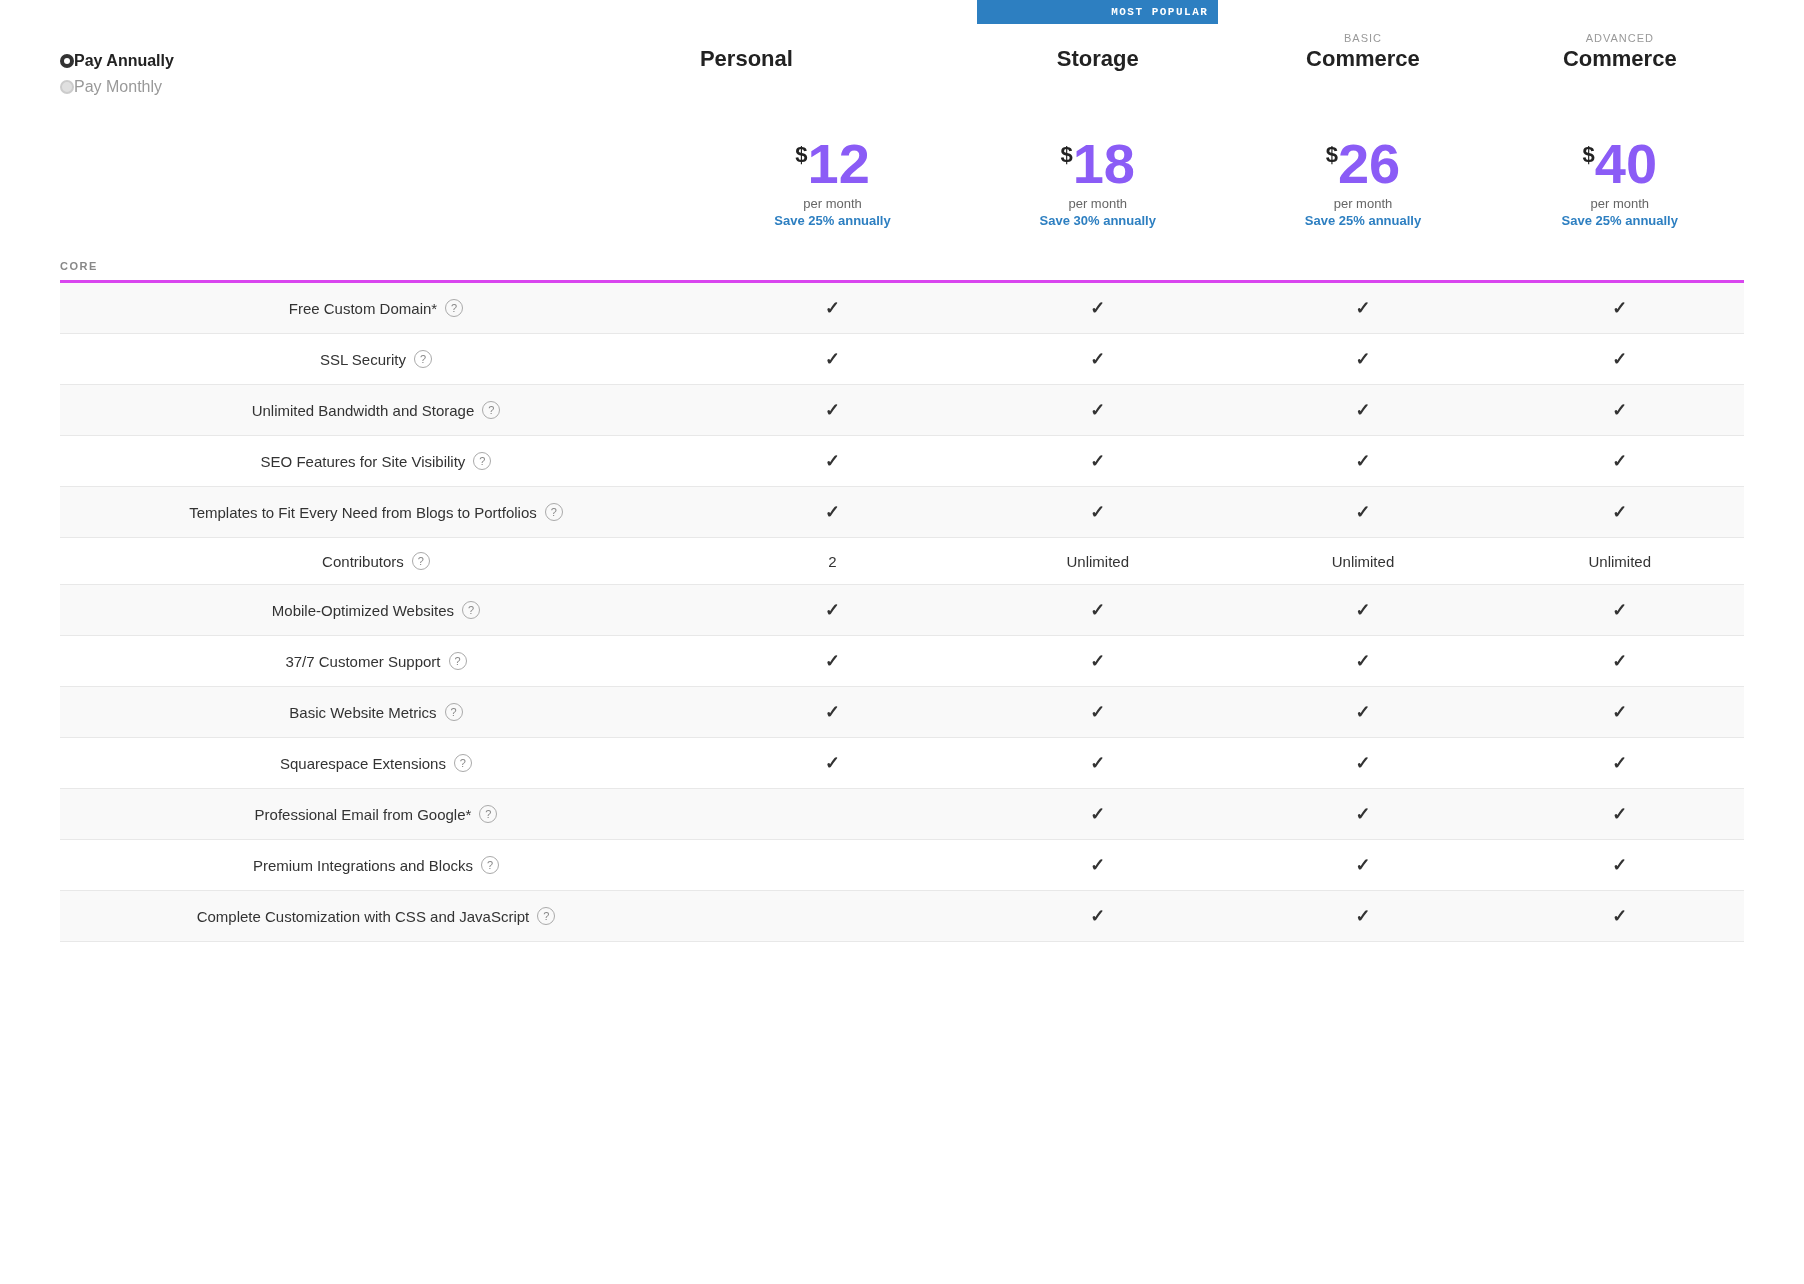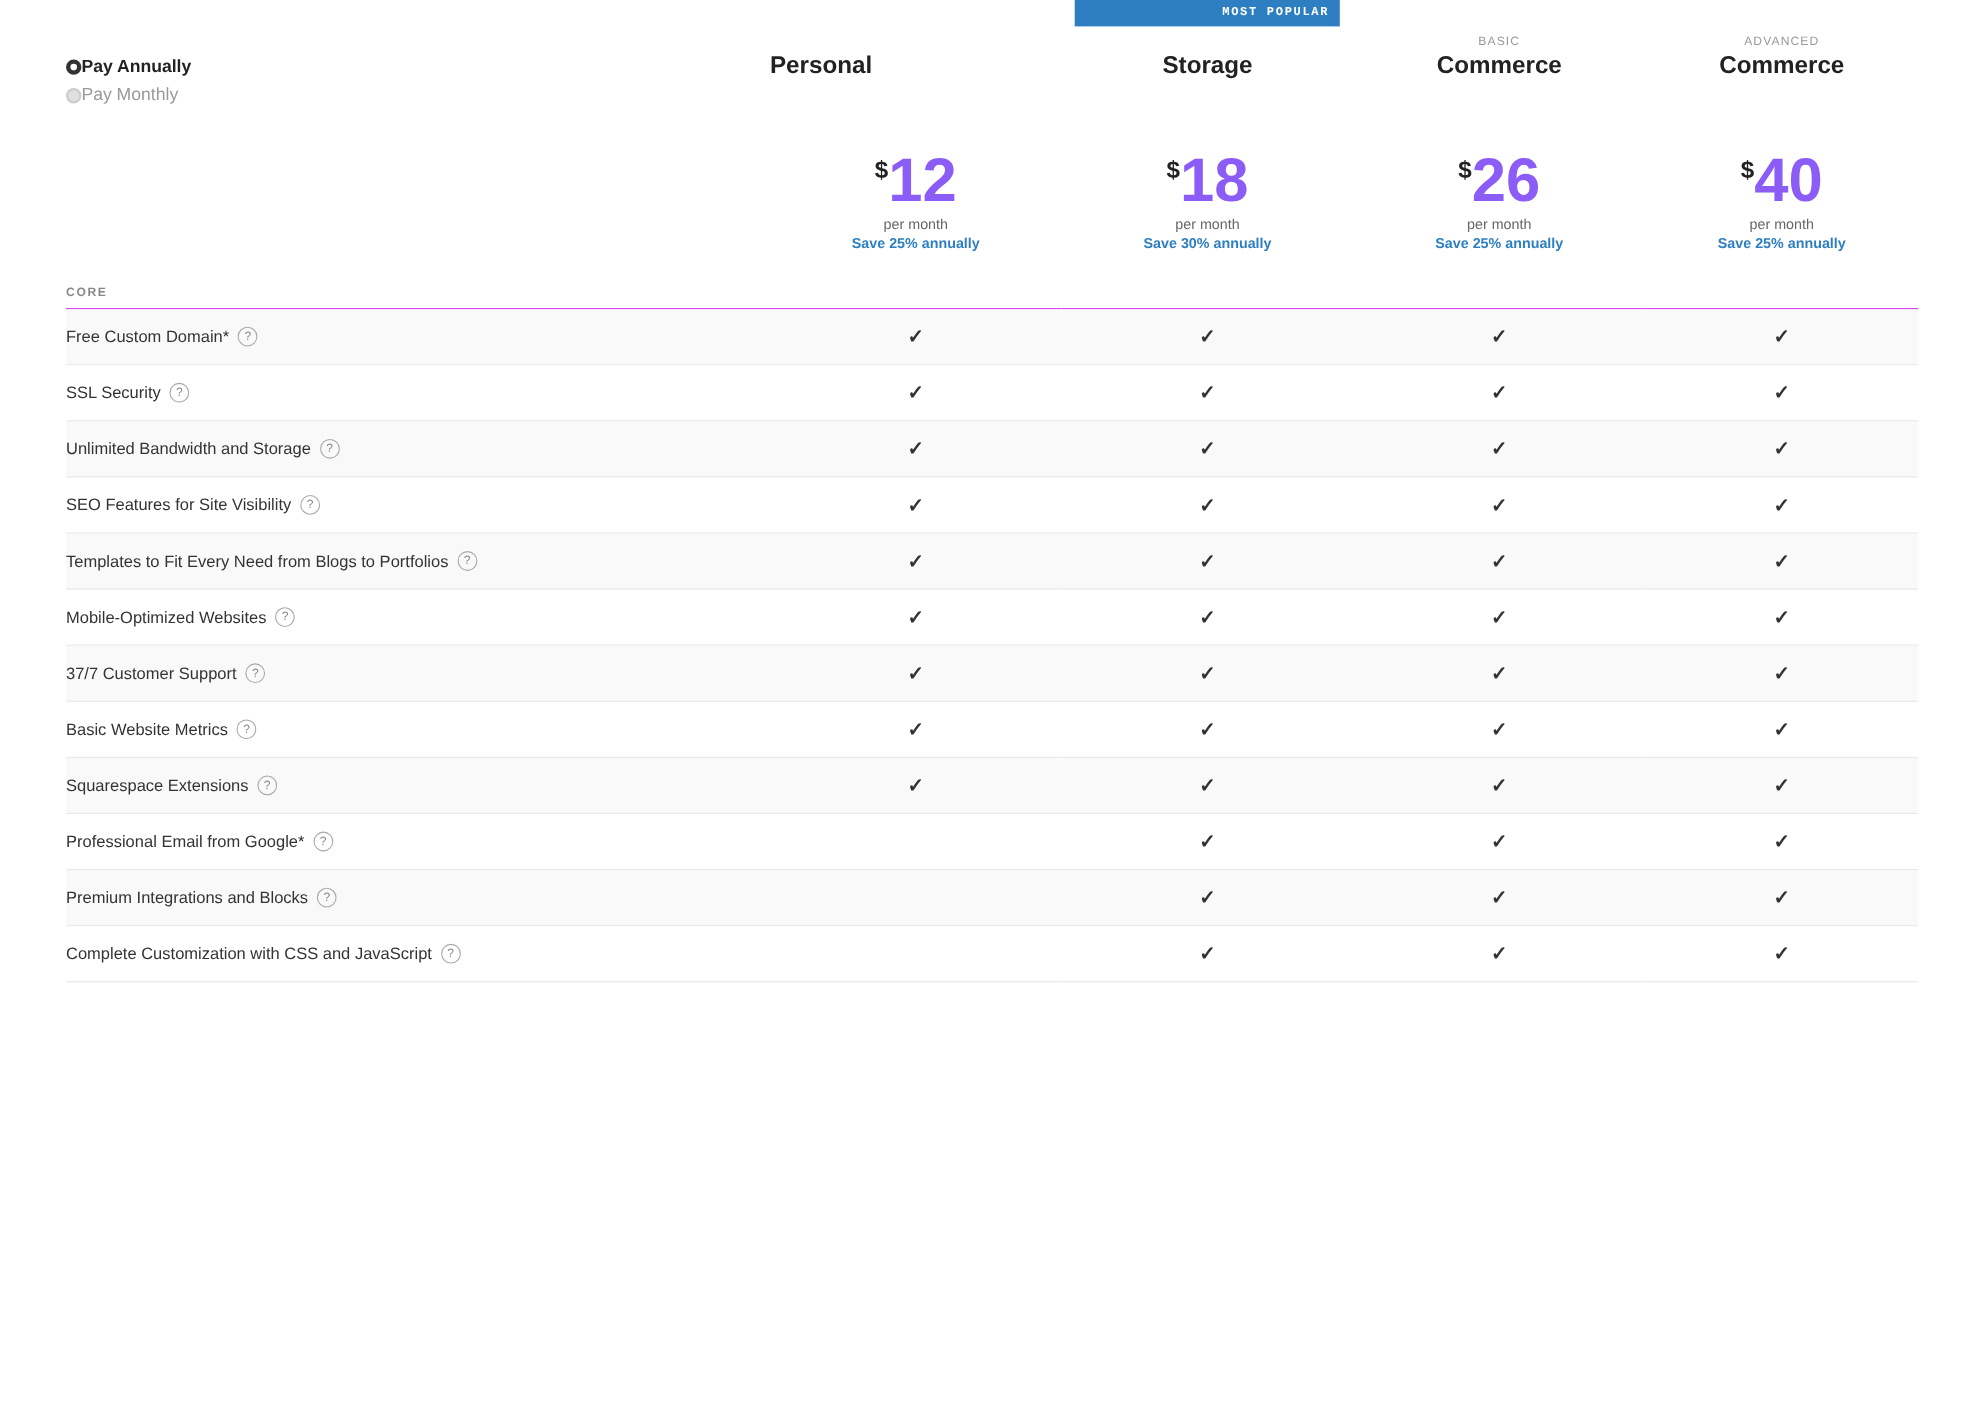--- a/index.html
+++ b/index.html
@@ -109,7 +109,7 @@
       text-transform: uppercase;
       color: #888;
       font-weight: 600;
-      border-bottom: 1px solid #d946ef;
+      border-bottom: 3px solid #d946ef;
     }
 
     

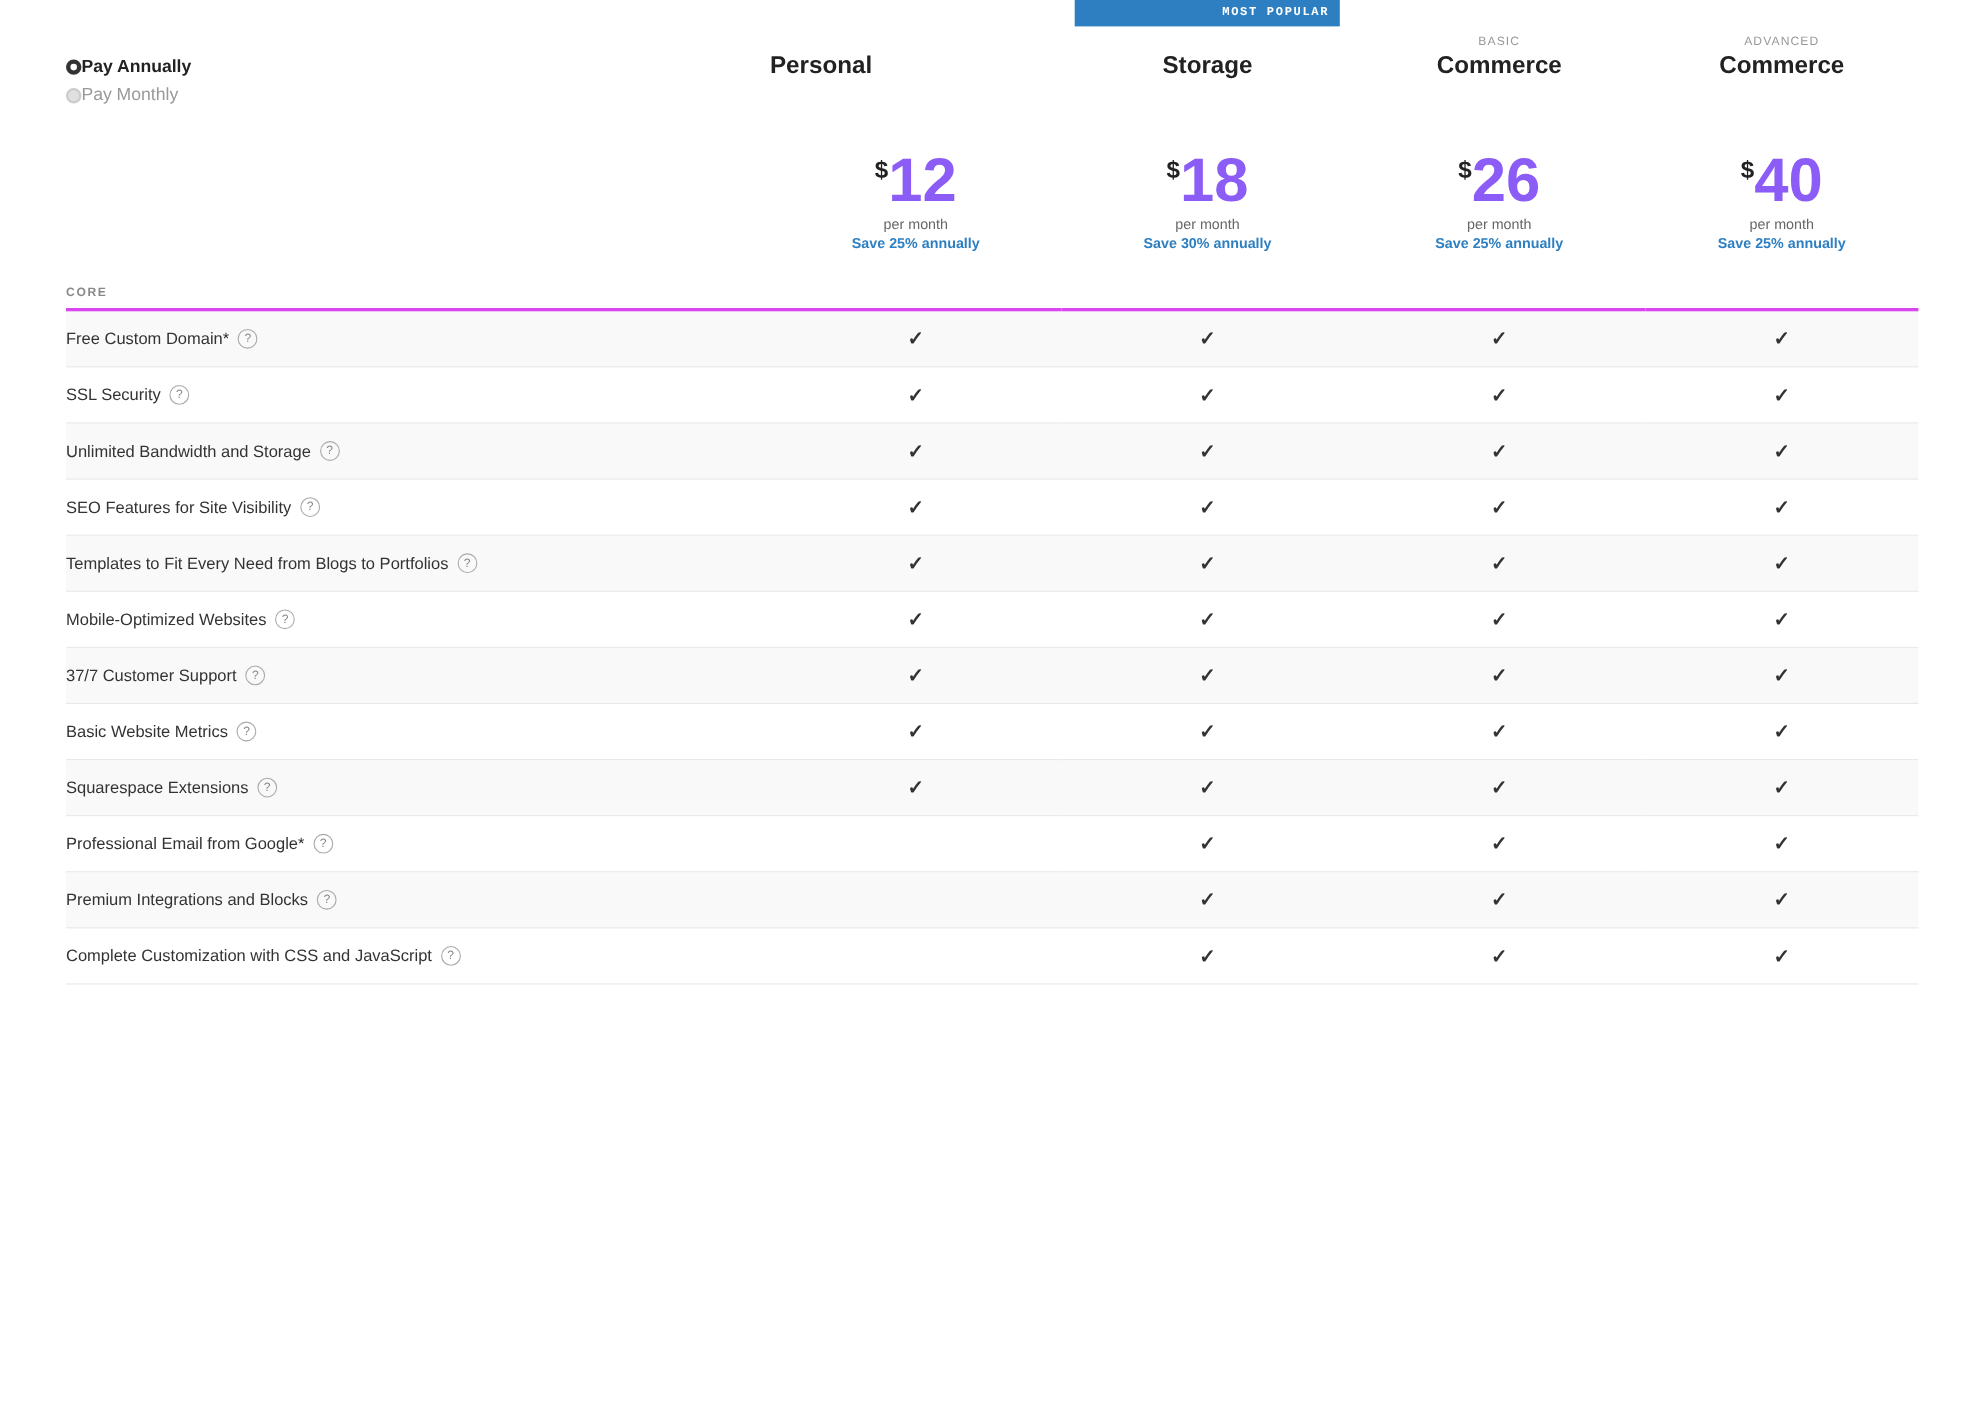--- a/index.html
+++ b/index.html
@@ -122,7 +122,7 @@
       vertical-align: middle;
     }
     .feature-row td:first-child {
-      text-align: left;
+      text-align: center;
       padding-left: 0;
       margin-top: 30px;
     }

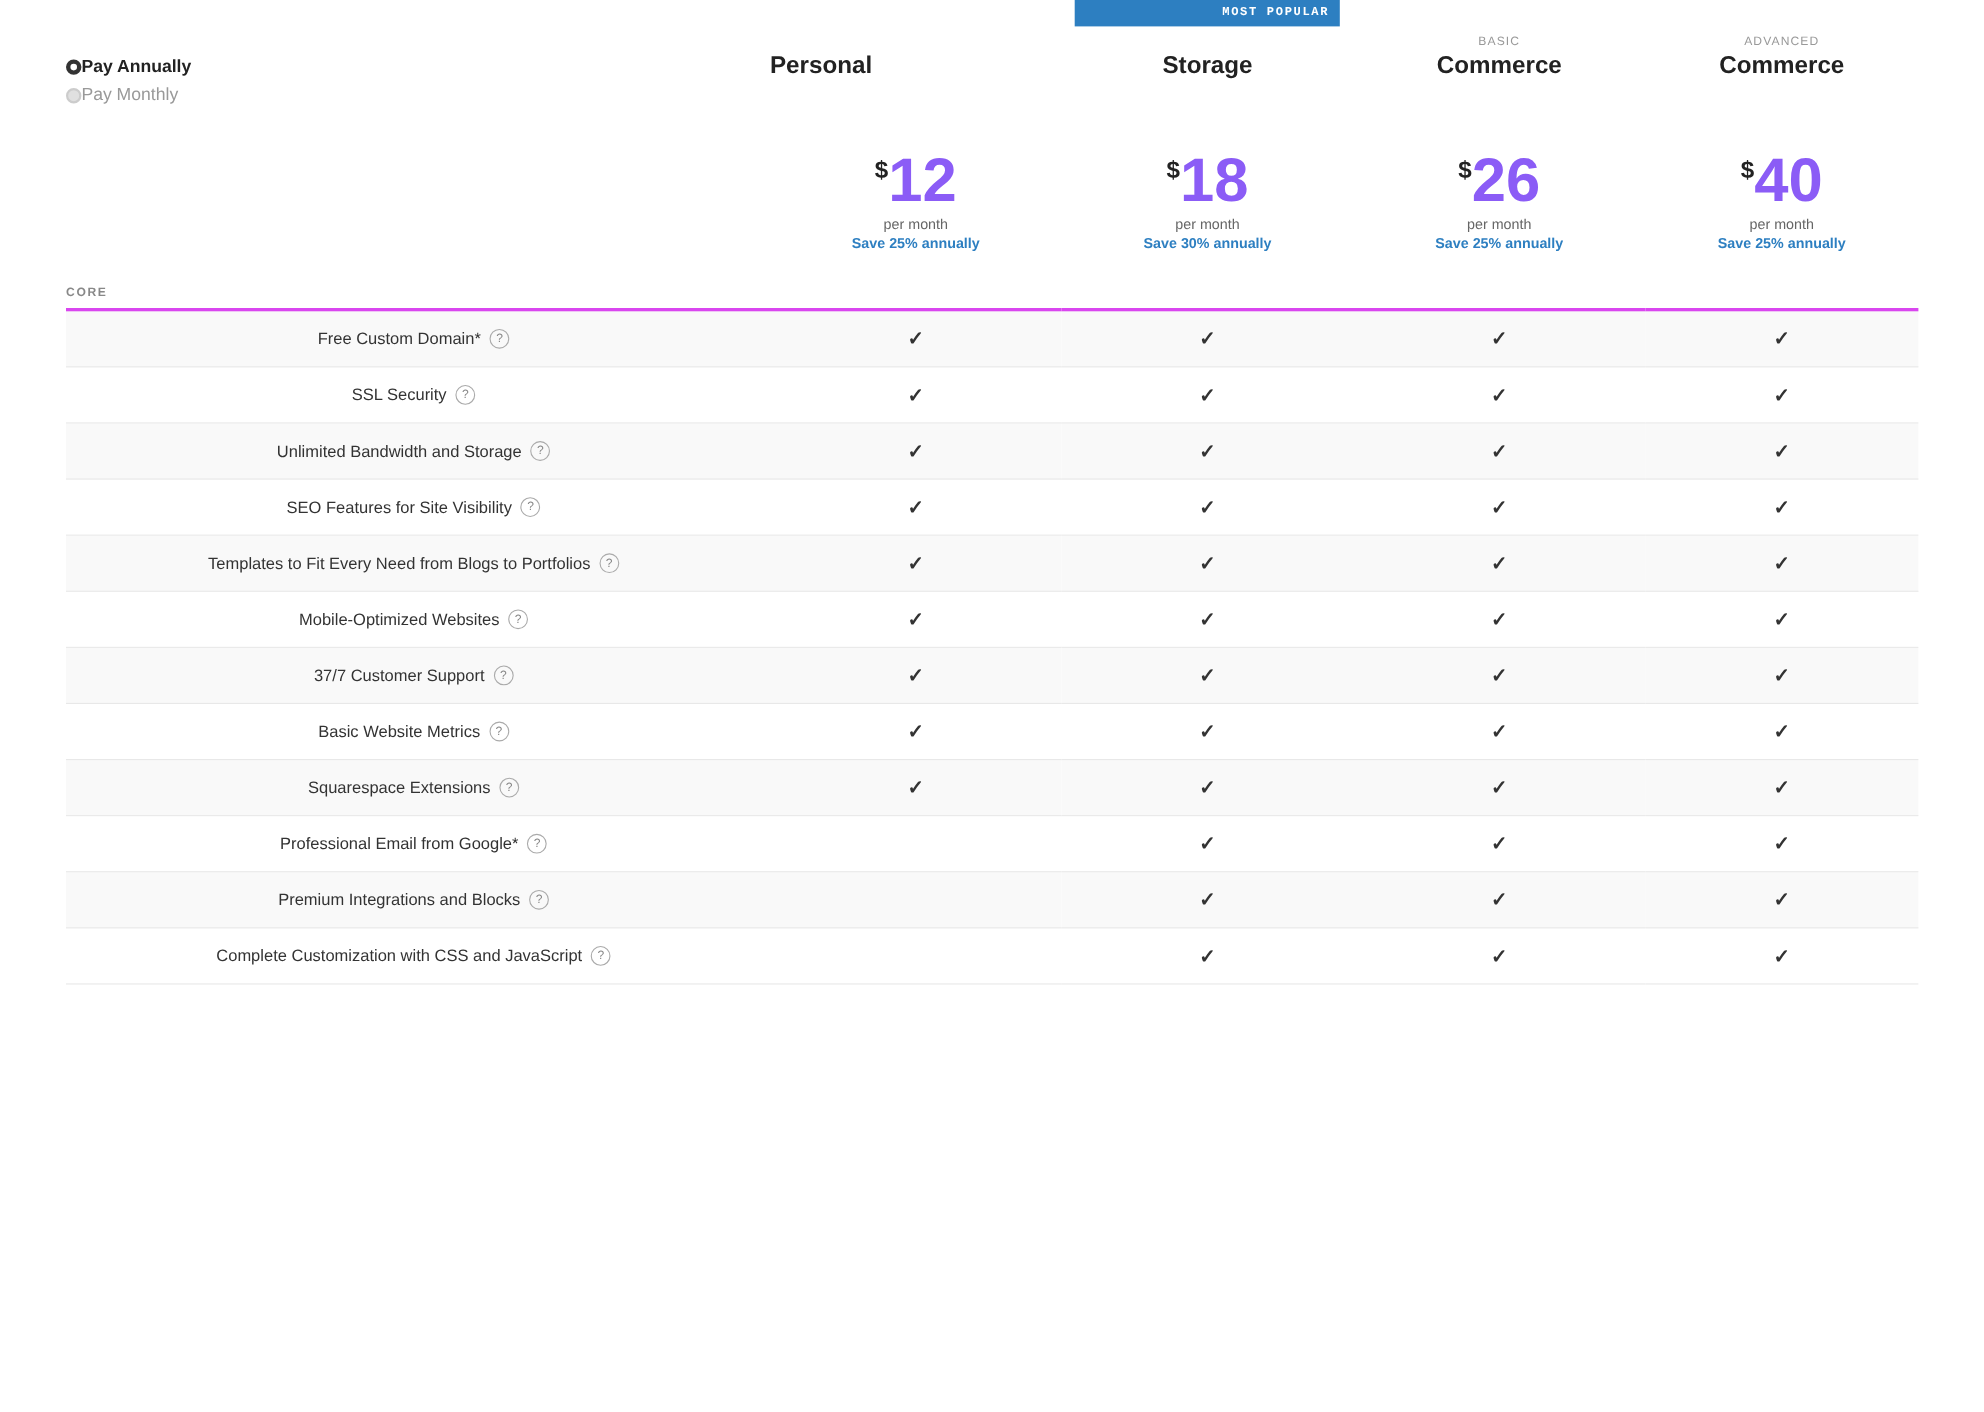--- a/index.html
+++ b/index.html
@@ -390,6 +390,18 @@
         <td><span class="checkmark">✓</span></td>
       </tr>
 
+      <tr class="feature-row">
+        <td>
+          <span class="feature-name">
+            <span>Contributors</span>
+            <span class="help-icon">?</span>
+          </span>
+        </td>
+        <td><span class="value-text">2</span></td>
+        <td><span class="value-text">Unlimited</span></td>
+        <td><span class="value-text">Unlimited</span></td>
+        <td><span class="value-text">Unlimited</span></td>
+      </tr>
 
       <tr class="feature-row">
         <td>

